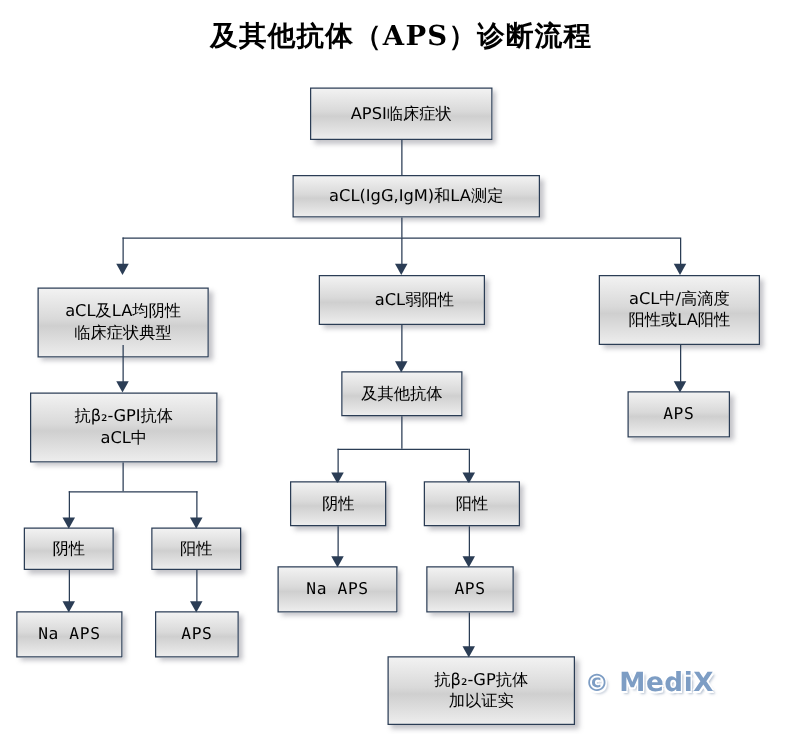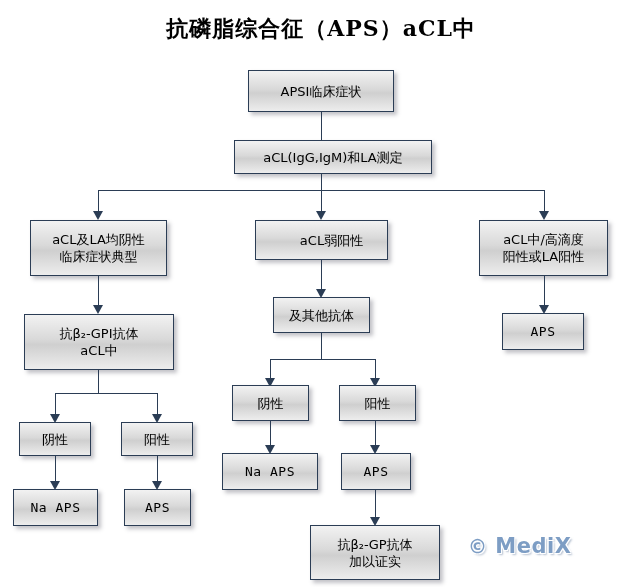--- a/index.html
+++ b/index.html
@@ -105,7 +105,7 @@
 
 <div id="canvas">
 
-  <div class="title">抗磷脂综合征（APS）aCL中</div>
+  <div class="title">及其他抗体（APS）诊断流程</div>
 
   <div class="box" style="left:248px; top:70px; width:146px; height:42px;text-align:center;">APSI临床症状</div>
 

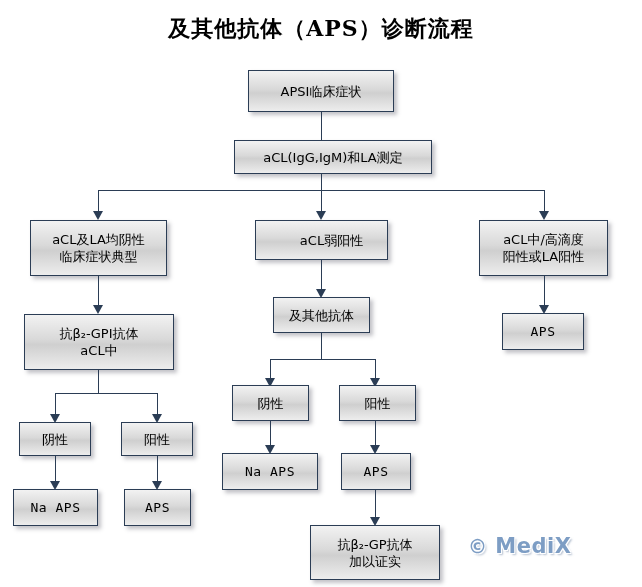--- a/index.html
+++ b/index.html
@@ -125,7 +125,7 @@
   <div class="vline" style="left:544px; top:190px; height:22px;"></div>
   <div class="arrow" style="left:539px; top:211px;"></div>
 
-  <div class="box" style="left:30px; top:220px; width:137px; height:56px;">aCL及LA均阴性
+  <div class="box" style="left:30px; top:230px; width:137px; height:56px;">aCL及LA均阴性
 临床症状典型</div>
 
   <div class="vline" style="left:98px; top:276px; height:30px;"></div>

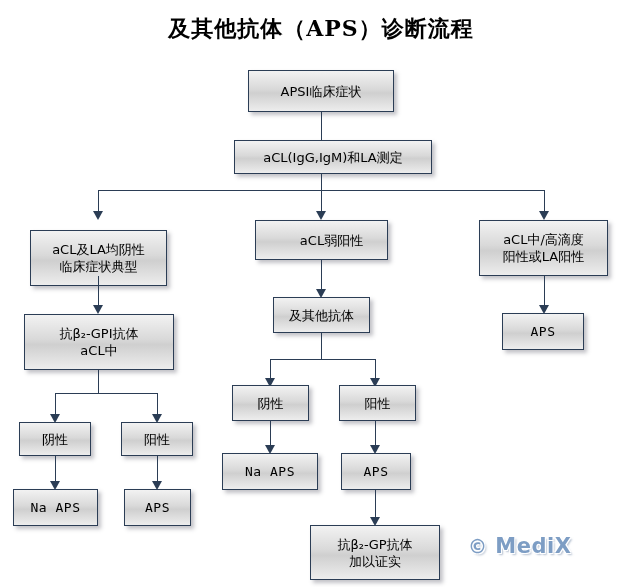--- a/index.html
+++ b/index.html
@@ -186,7 +186,7 @@
   <div class="vline" style="left:375px; top:490px; height:28px;"></div>
   <div class="arrow" style="left:370px; top:517px;"></div>
 
-  <div class="box" style="left:310px; top:525px; width:130px; height:55px;">抗β₂-GP抗体
+  <div class="box" style="left:310px; top:525px; width:150px; height:55px;">抗β₂-GP抗体
 加以证实</div>
 
   <div class="box" style="left:479px; top:220px; width:129px; height:56px;">aCL中/高滴度

